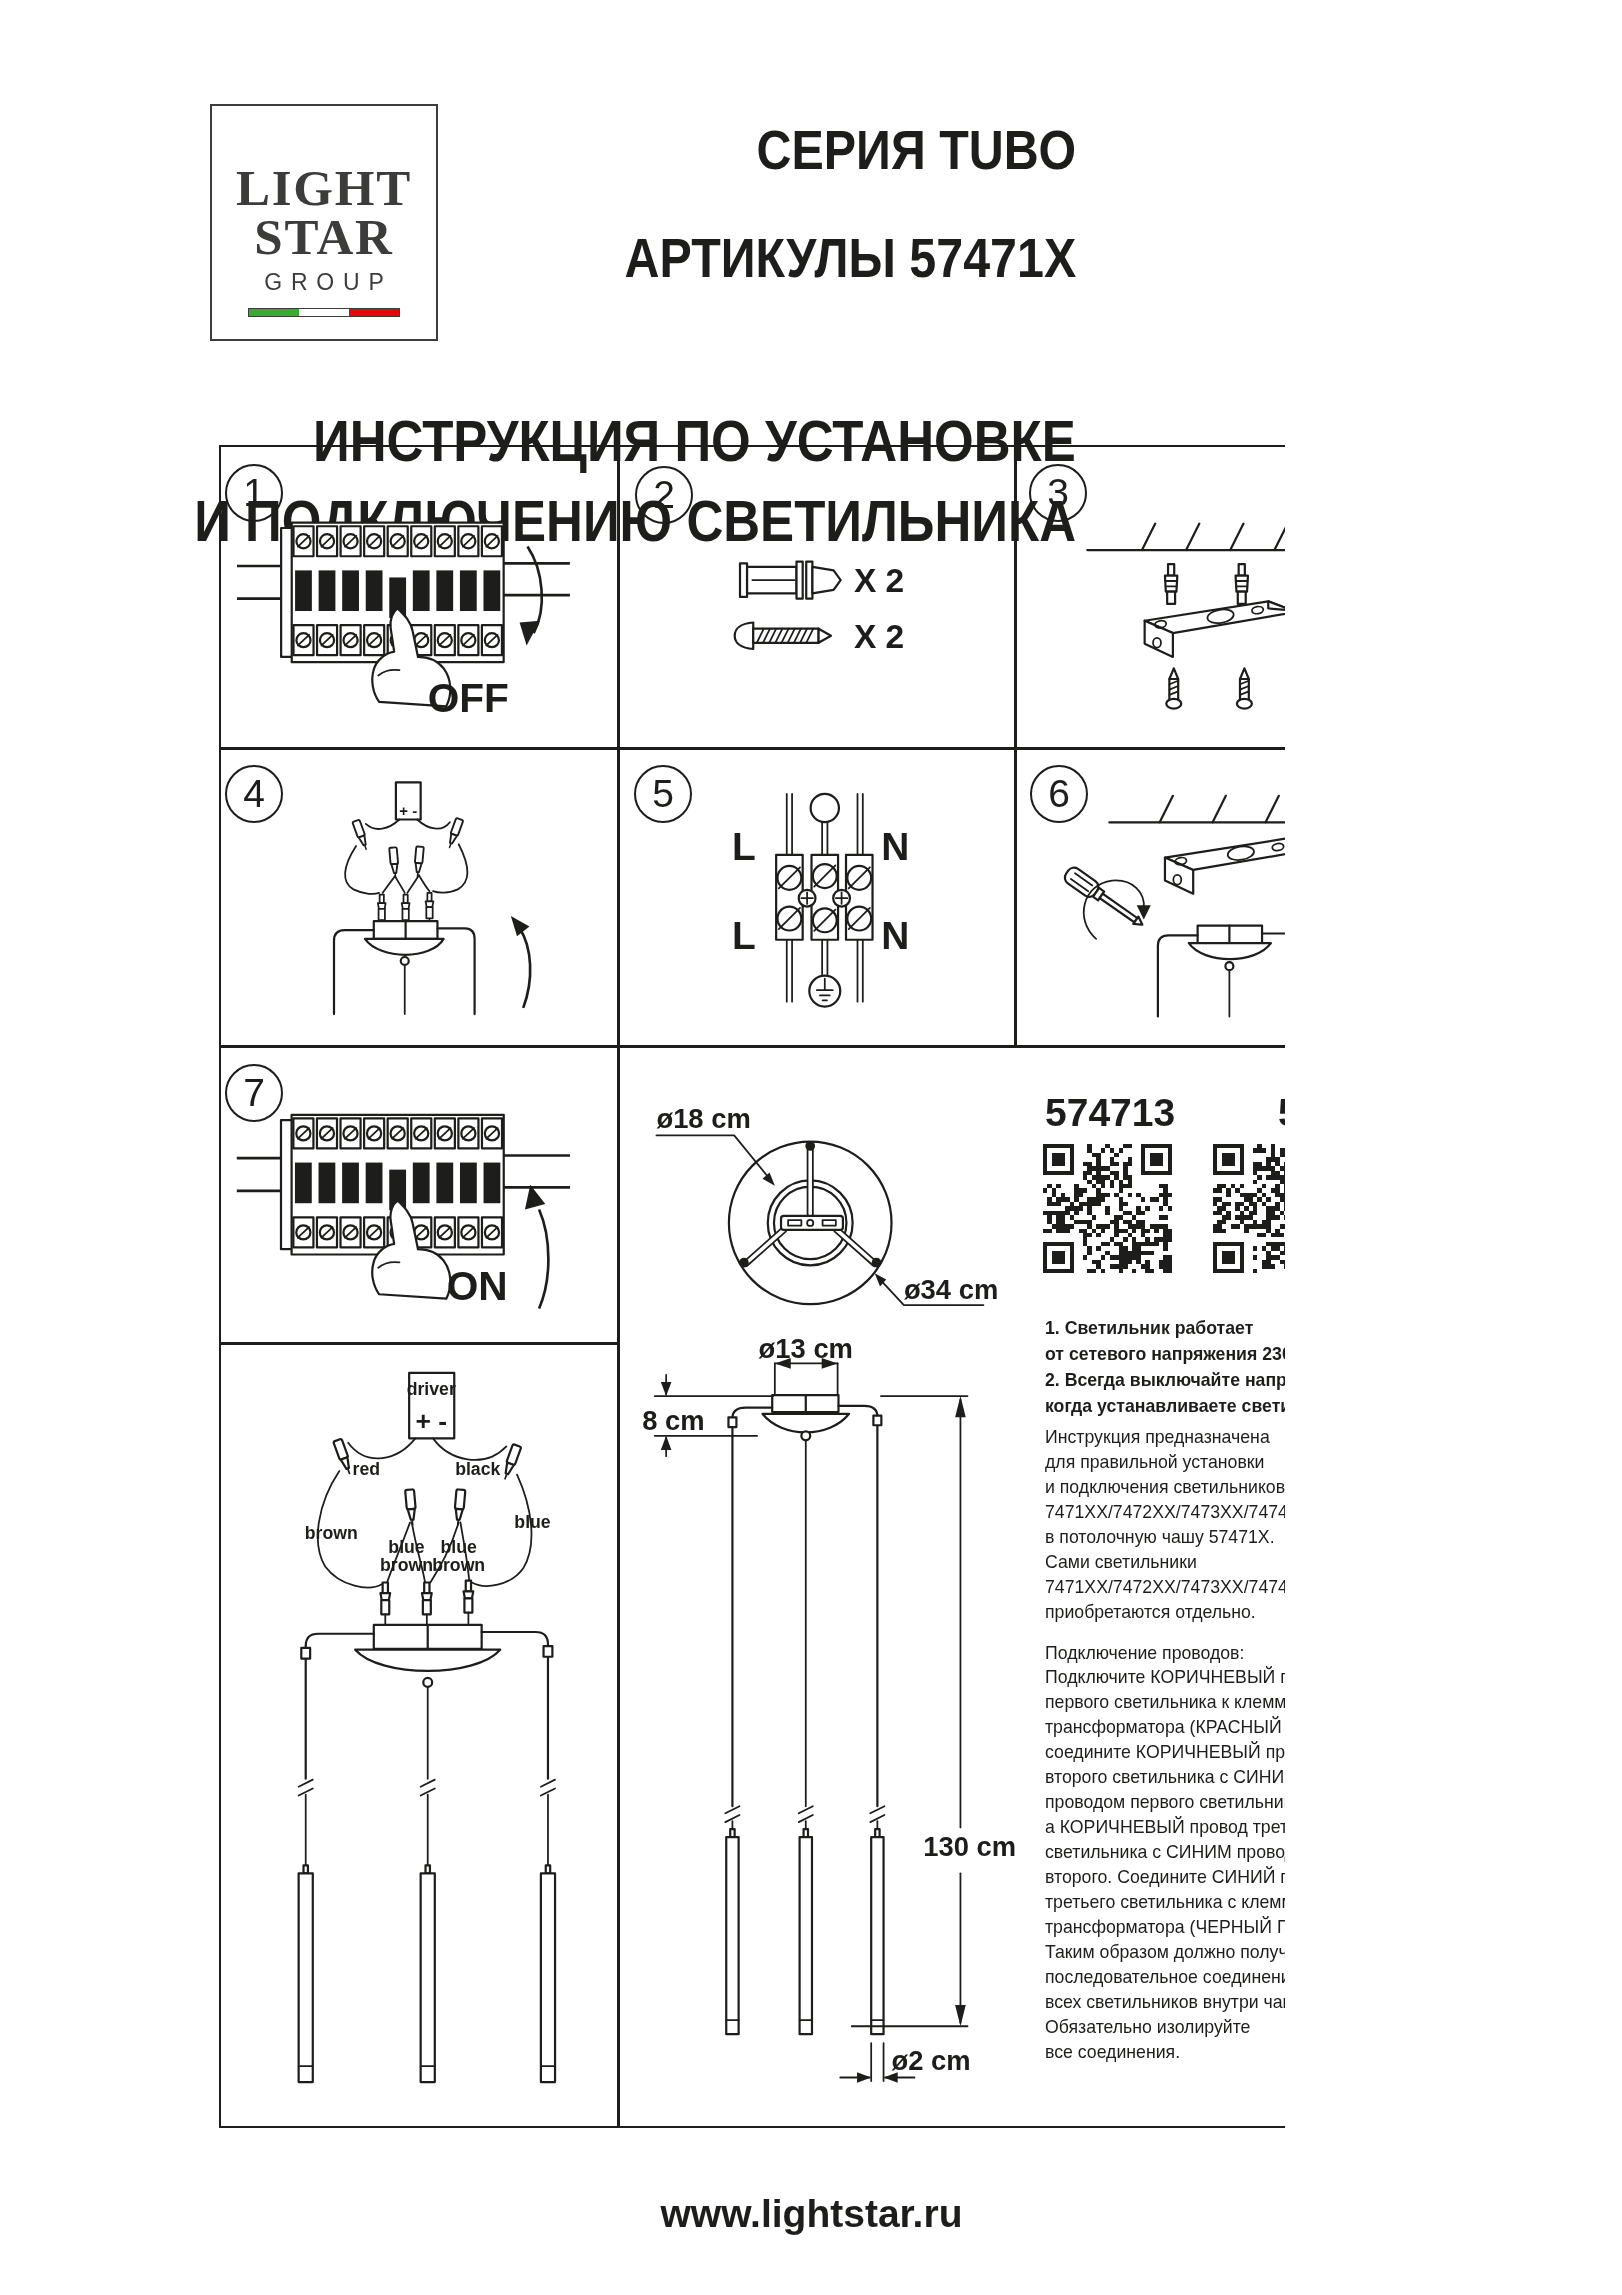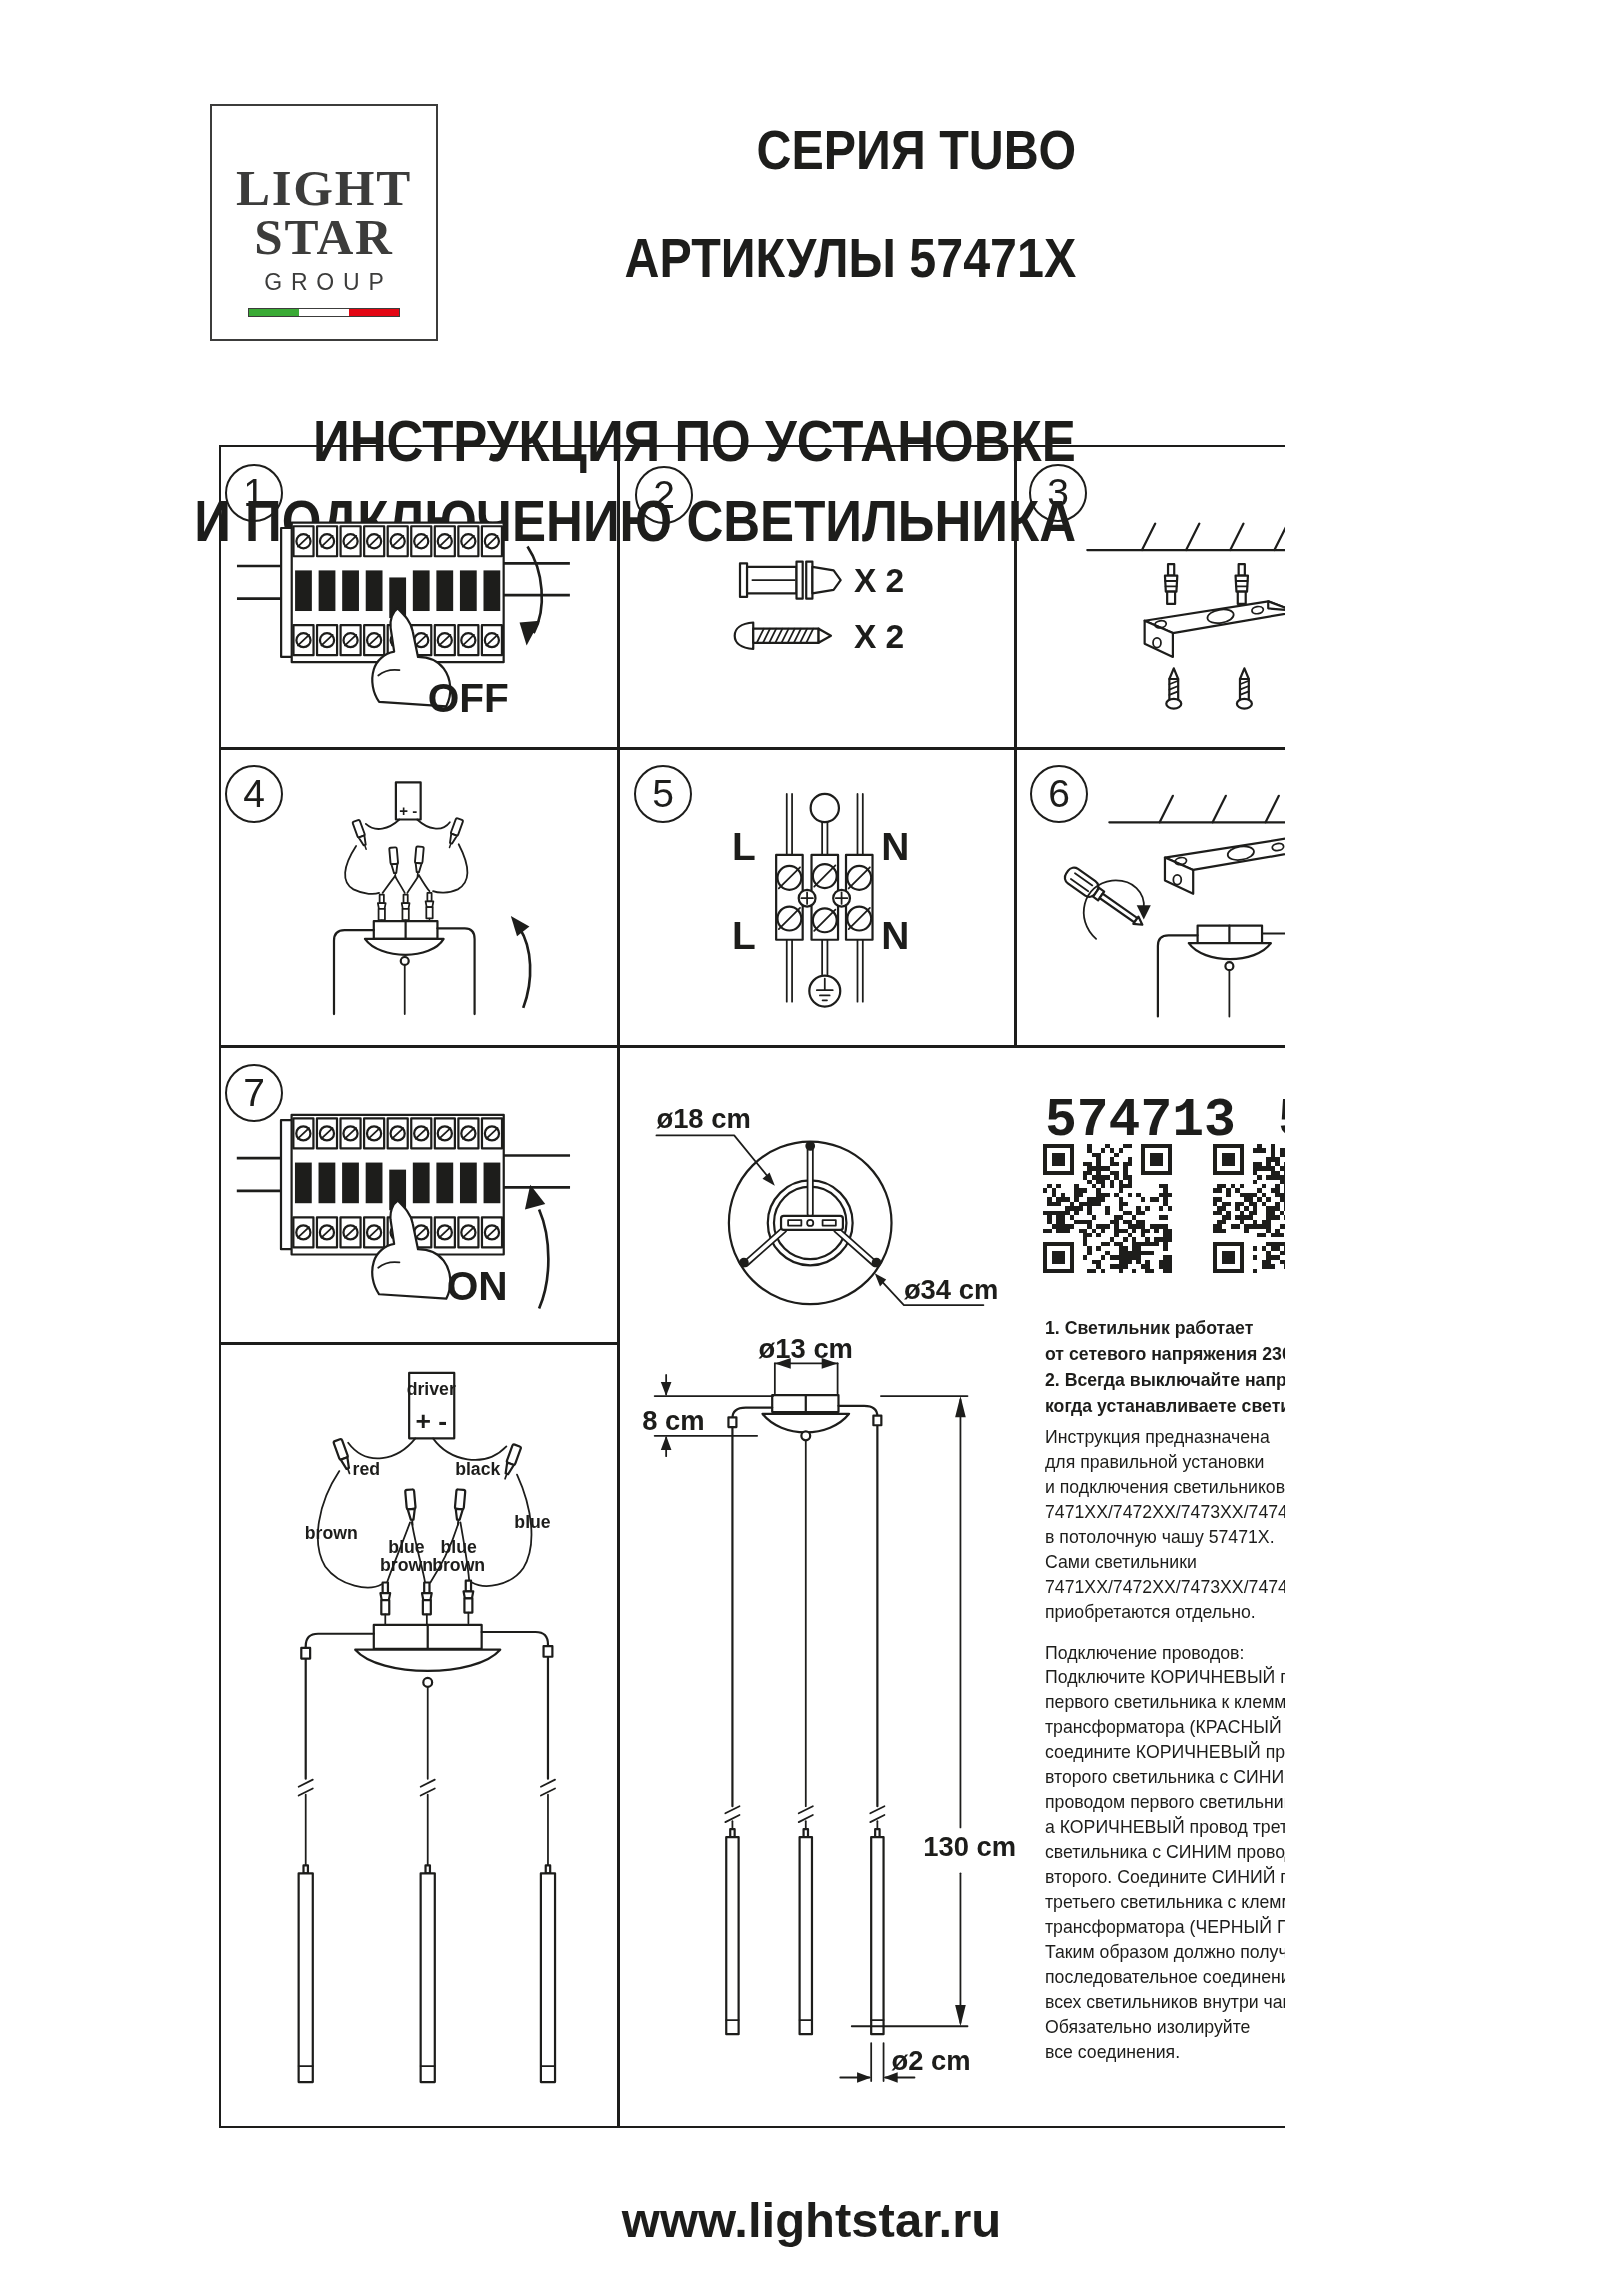--- a/index.html
+++ b/index.html
@@ -56,7 +56,7 @@
   .t-pm-s{font-size:17px;font-weight:bold;}
 
   
-  .code{font-size:53px;font-weight:bold;letter-spacing:0;font-family:Liberation Mono, monospace;}
+  .code{font-size:39px;font-weight:bold;letter-spacing:0;}
   .qr{width:129px;height:129px;}
   .txt{font-size:17.7px;font-weight:normal;line-height:25px;white-space:pre-line;width:362px;}
   .txt-notes{line-height:26px;font-weight:600;}

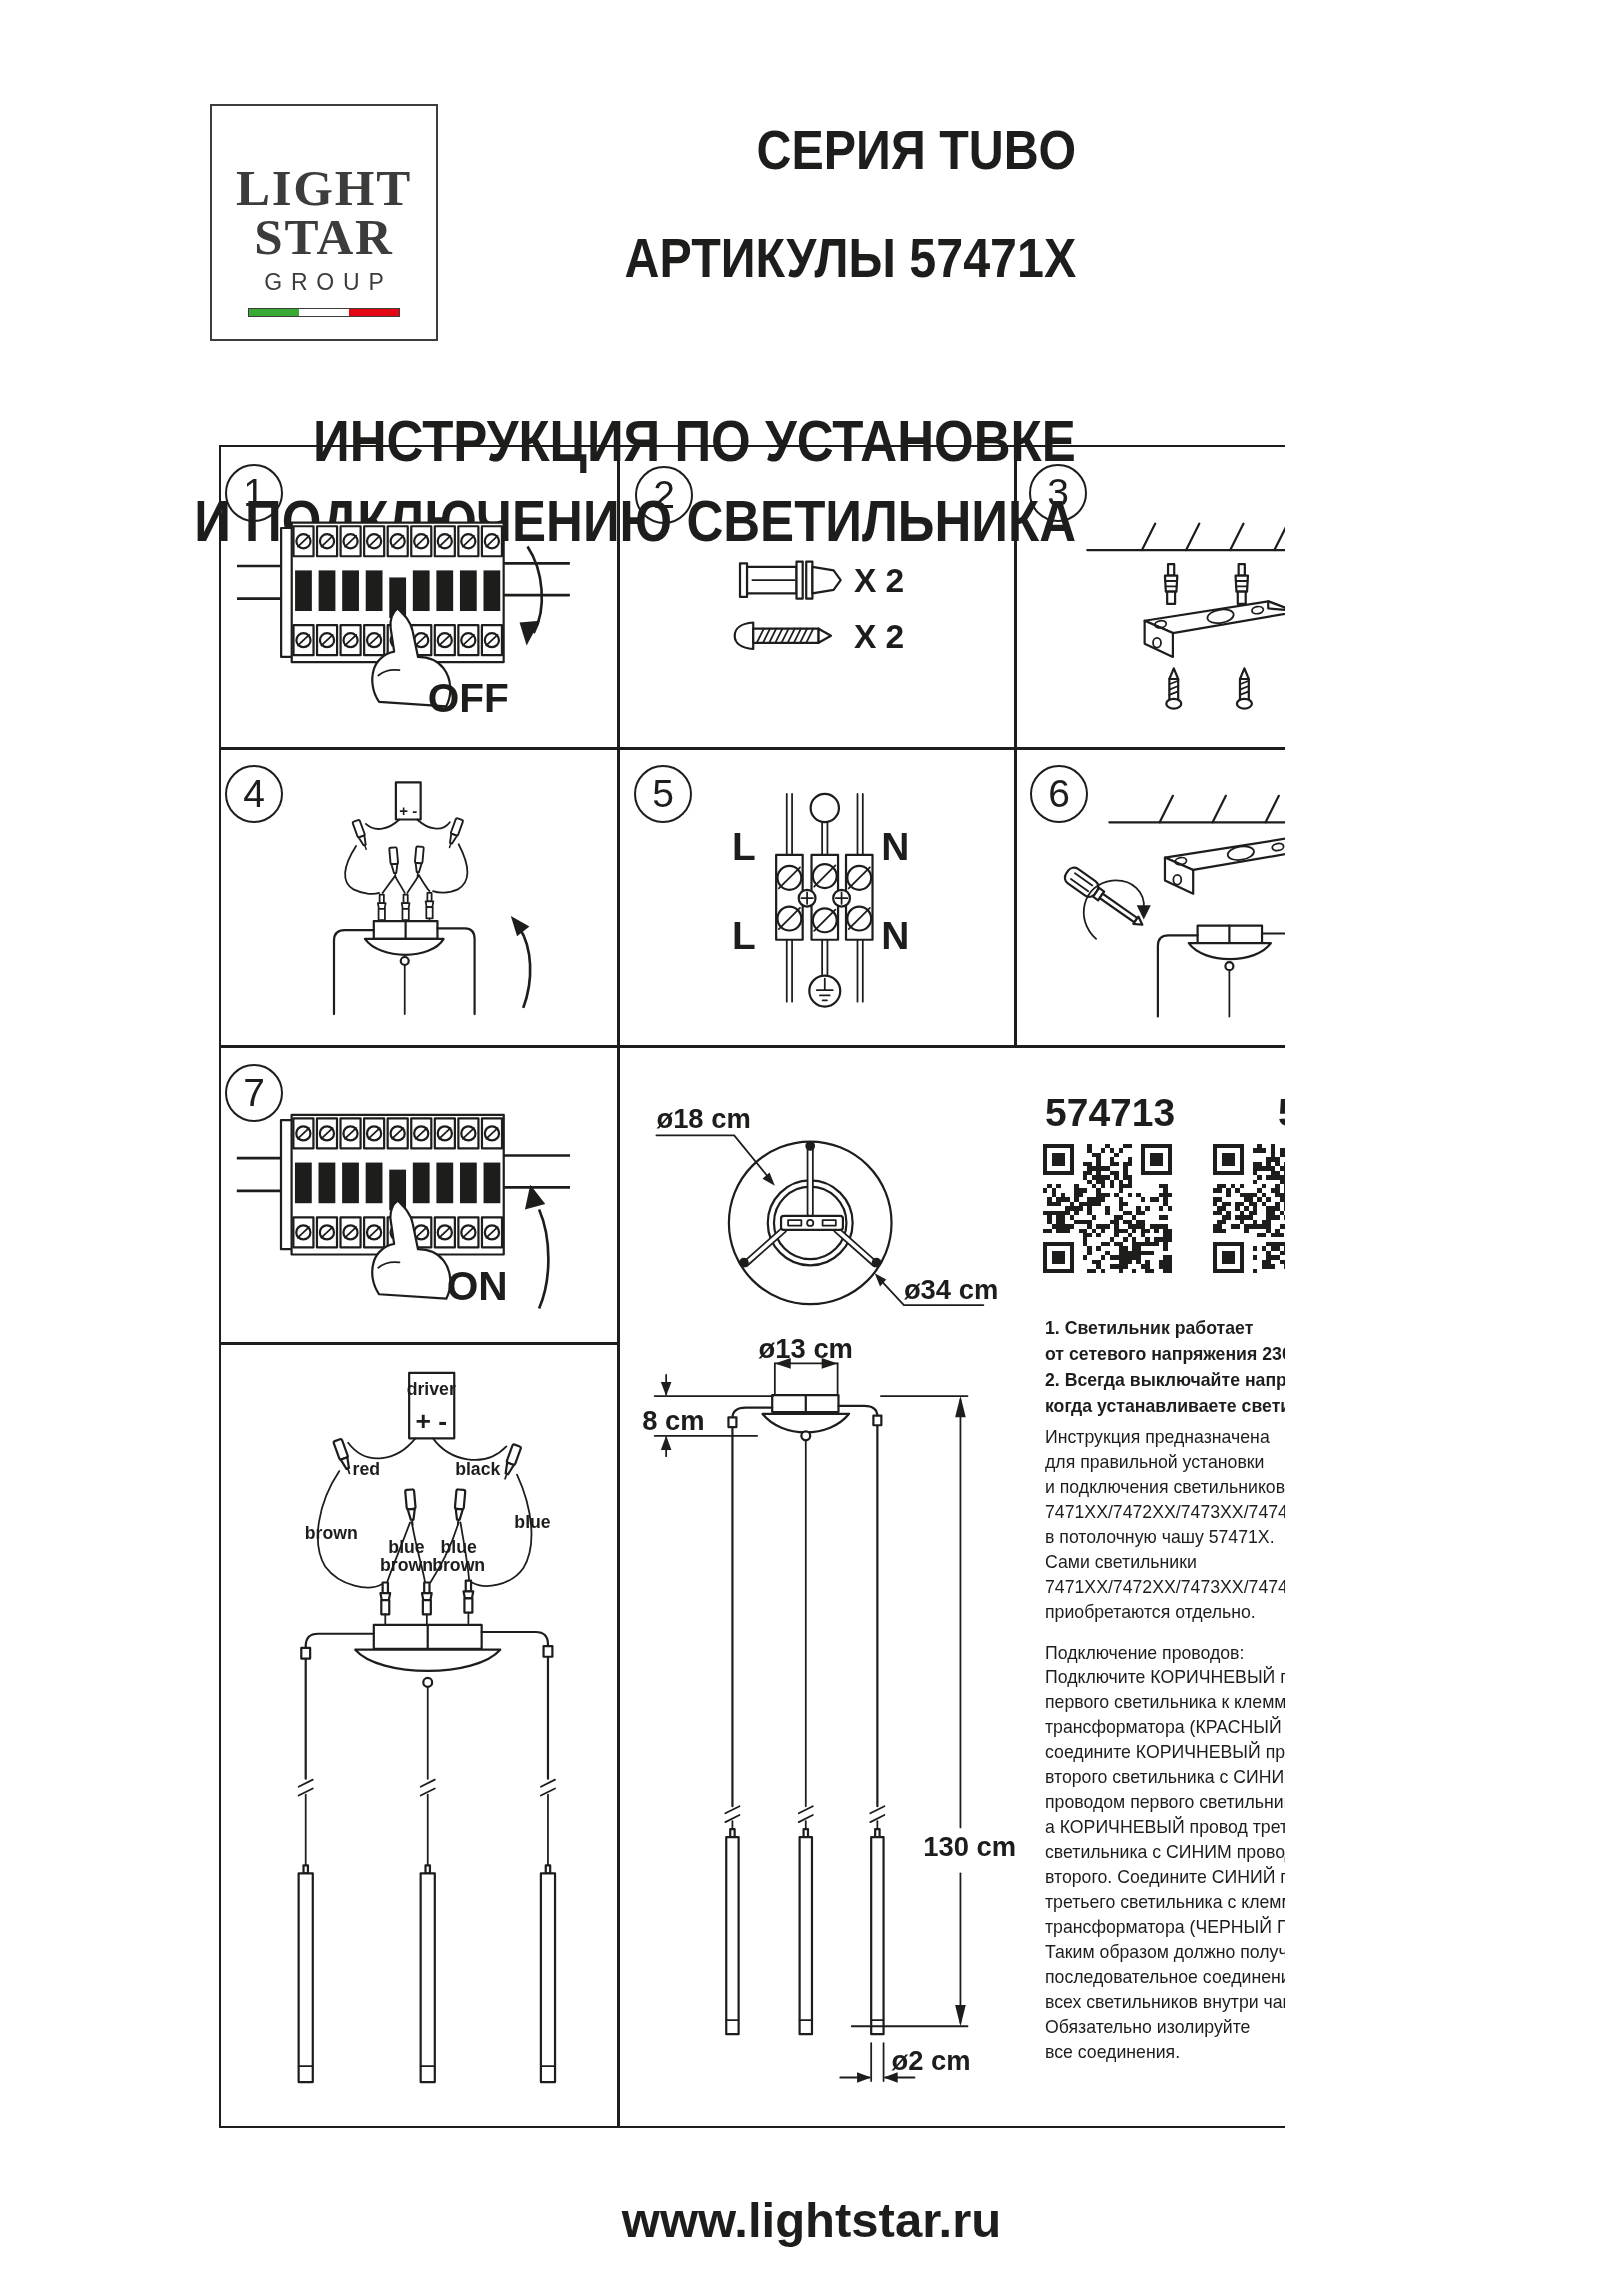--- a/index.html
+++ b/index.html
@@ -61,7 +61,7 @@
   .txt{font-size:17.7px;font-weight:normal;line-height:25px;white-space:pre-line;width:362px;}
   .txt-notes{line-height:26px;font-weight:600;}
 
-  .footer{left:0;top:2192px;width:1623px;text-align:center;font-size:49px;font-weight:bold;}
+  .footer{left:0;top:2192px;width:1623px;text-align:center;font-size:39px;font-weight:bold;}
 </style>
 </head>
 <body>

